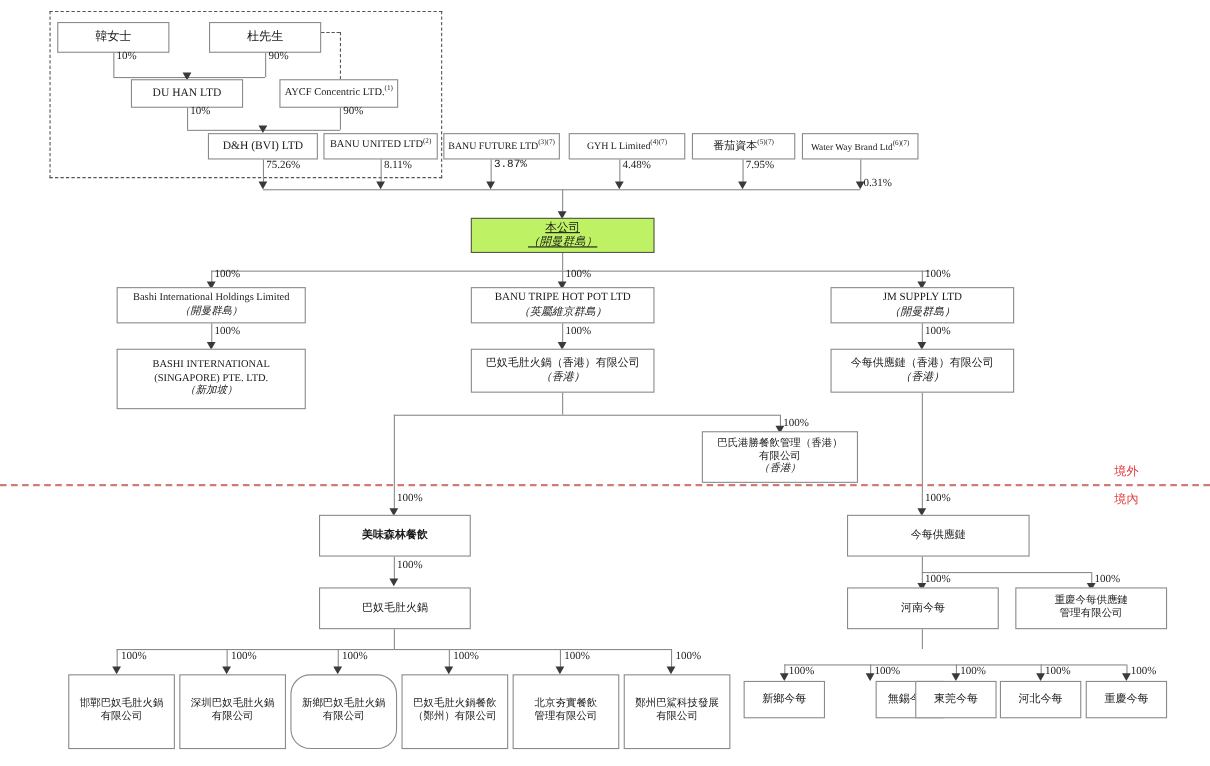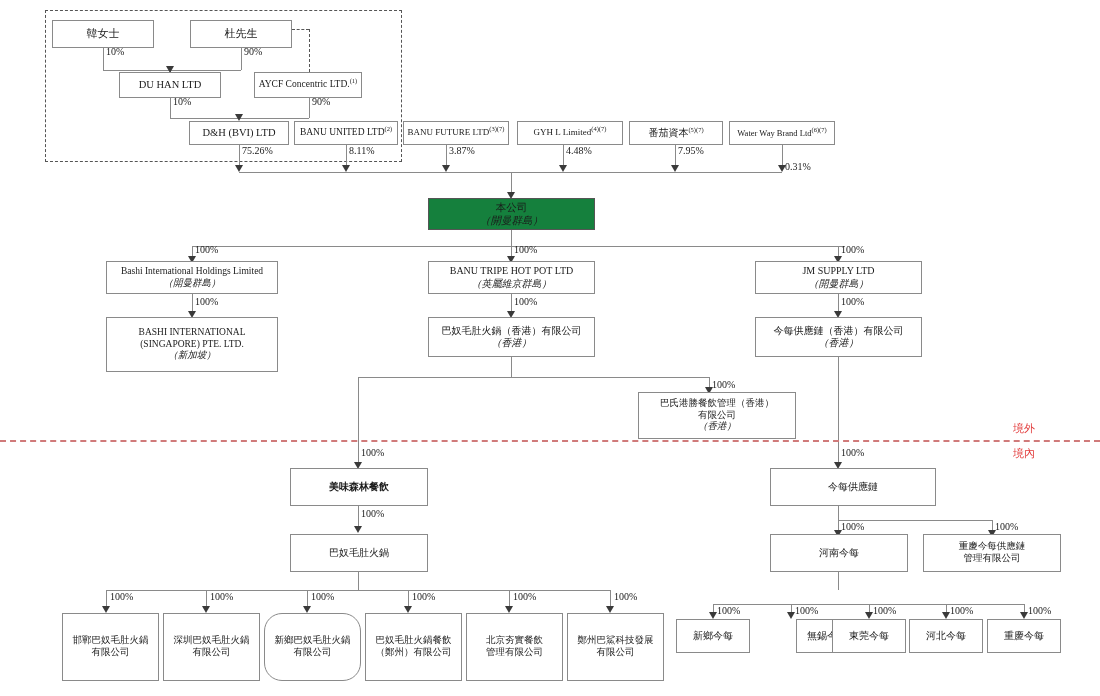--- a/index.html
+++ b/index.html
@@ -142,7 +142,7 @@
 
   <div class="vline" style="left:446px;top:145px;height:24px;"></div>
   <div class="arrow" style="left:442px;top:165px;"></div>
-  <div class="pct" style="left:449px;top:145px;">3.87%</div>
+  <div class="pct" style="left:449px;top:145px;font-family:Liberation Mono, monospace;">3.87%</div>
 
   <div class="vline" style="left:563px;top:145px;height:24px;"></div>
   <div class="arrow" style="left:559px;top:165px;"></div>

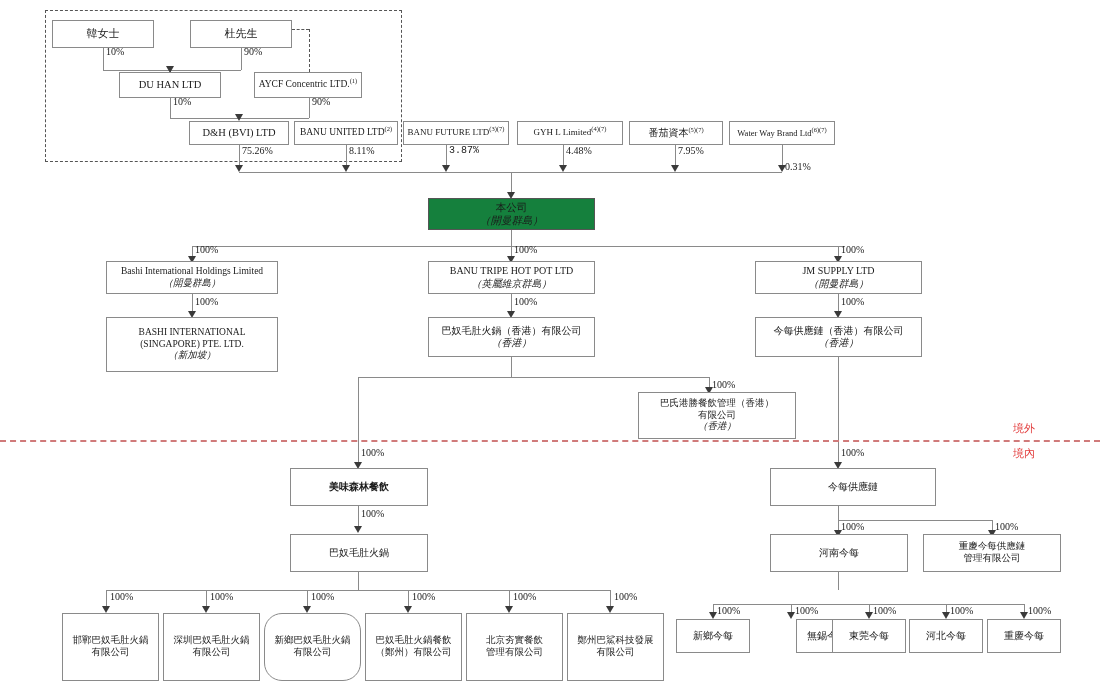--- a/index.html
+++ b/index.html
@@ -23,7 +23,7 @@
   }
   .box .ln{display:block;white-space:nowrap;}
   .box .it{font-style:italic;}
-  .box.shade{background:#15803d;border:1px solid #555;}
+  .box.shade{background:#bef264;border:1px solid #555;text-decoration:underline;}
 
   .hline{position:absolute;background:#8a8a8a;height:1px;}
   .vline{position:absolute;background:#8a8a8a;width:1px;}

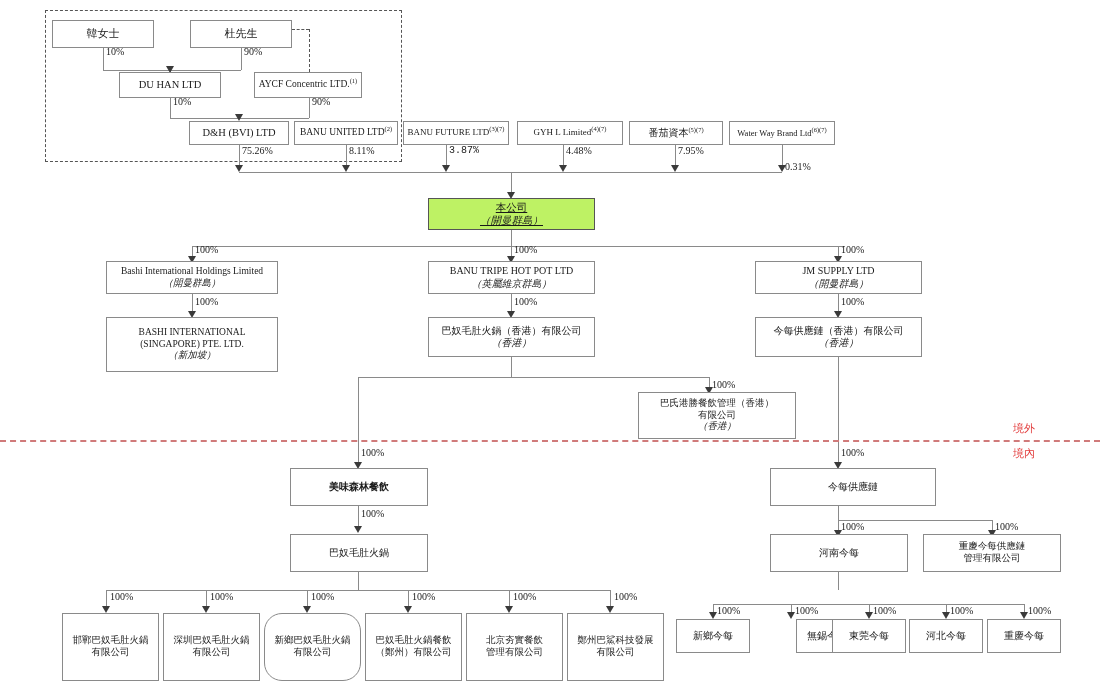--- a/index.html
+++ b/index.html
@@ -229,7 +229,7 @@
   <div class="arrow" style="left:354px;top:462px;"></div>
   <div class="pct" style="left:361px;top:447px;">100%</div>
 
-  <div class="box" style="left:638px;top:392px;width:158px;height:47px;font-size:9.5px;">
+  <div class="box" style="left:638px;top:392px;width:142px;height:47px;font-size:9.5px;">
     <span class="ln">巴氏港勝餐飲管理（香港）</span>
     <span class="ln">有限公司</span>
     <span class="ln it">（香港）</span>

